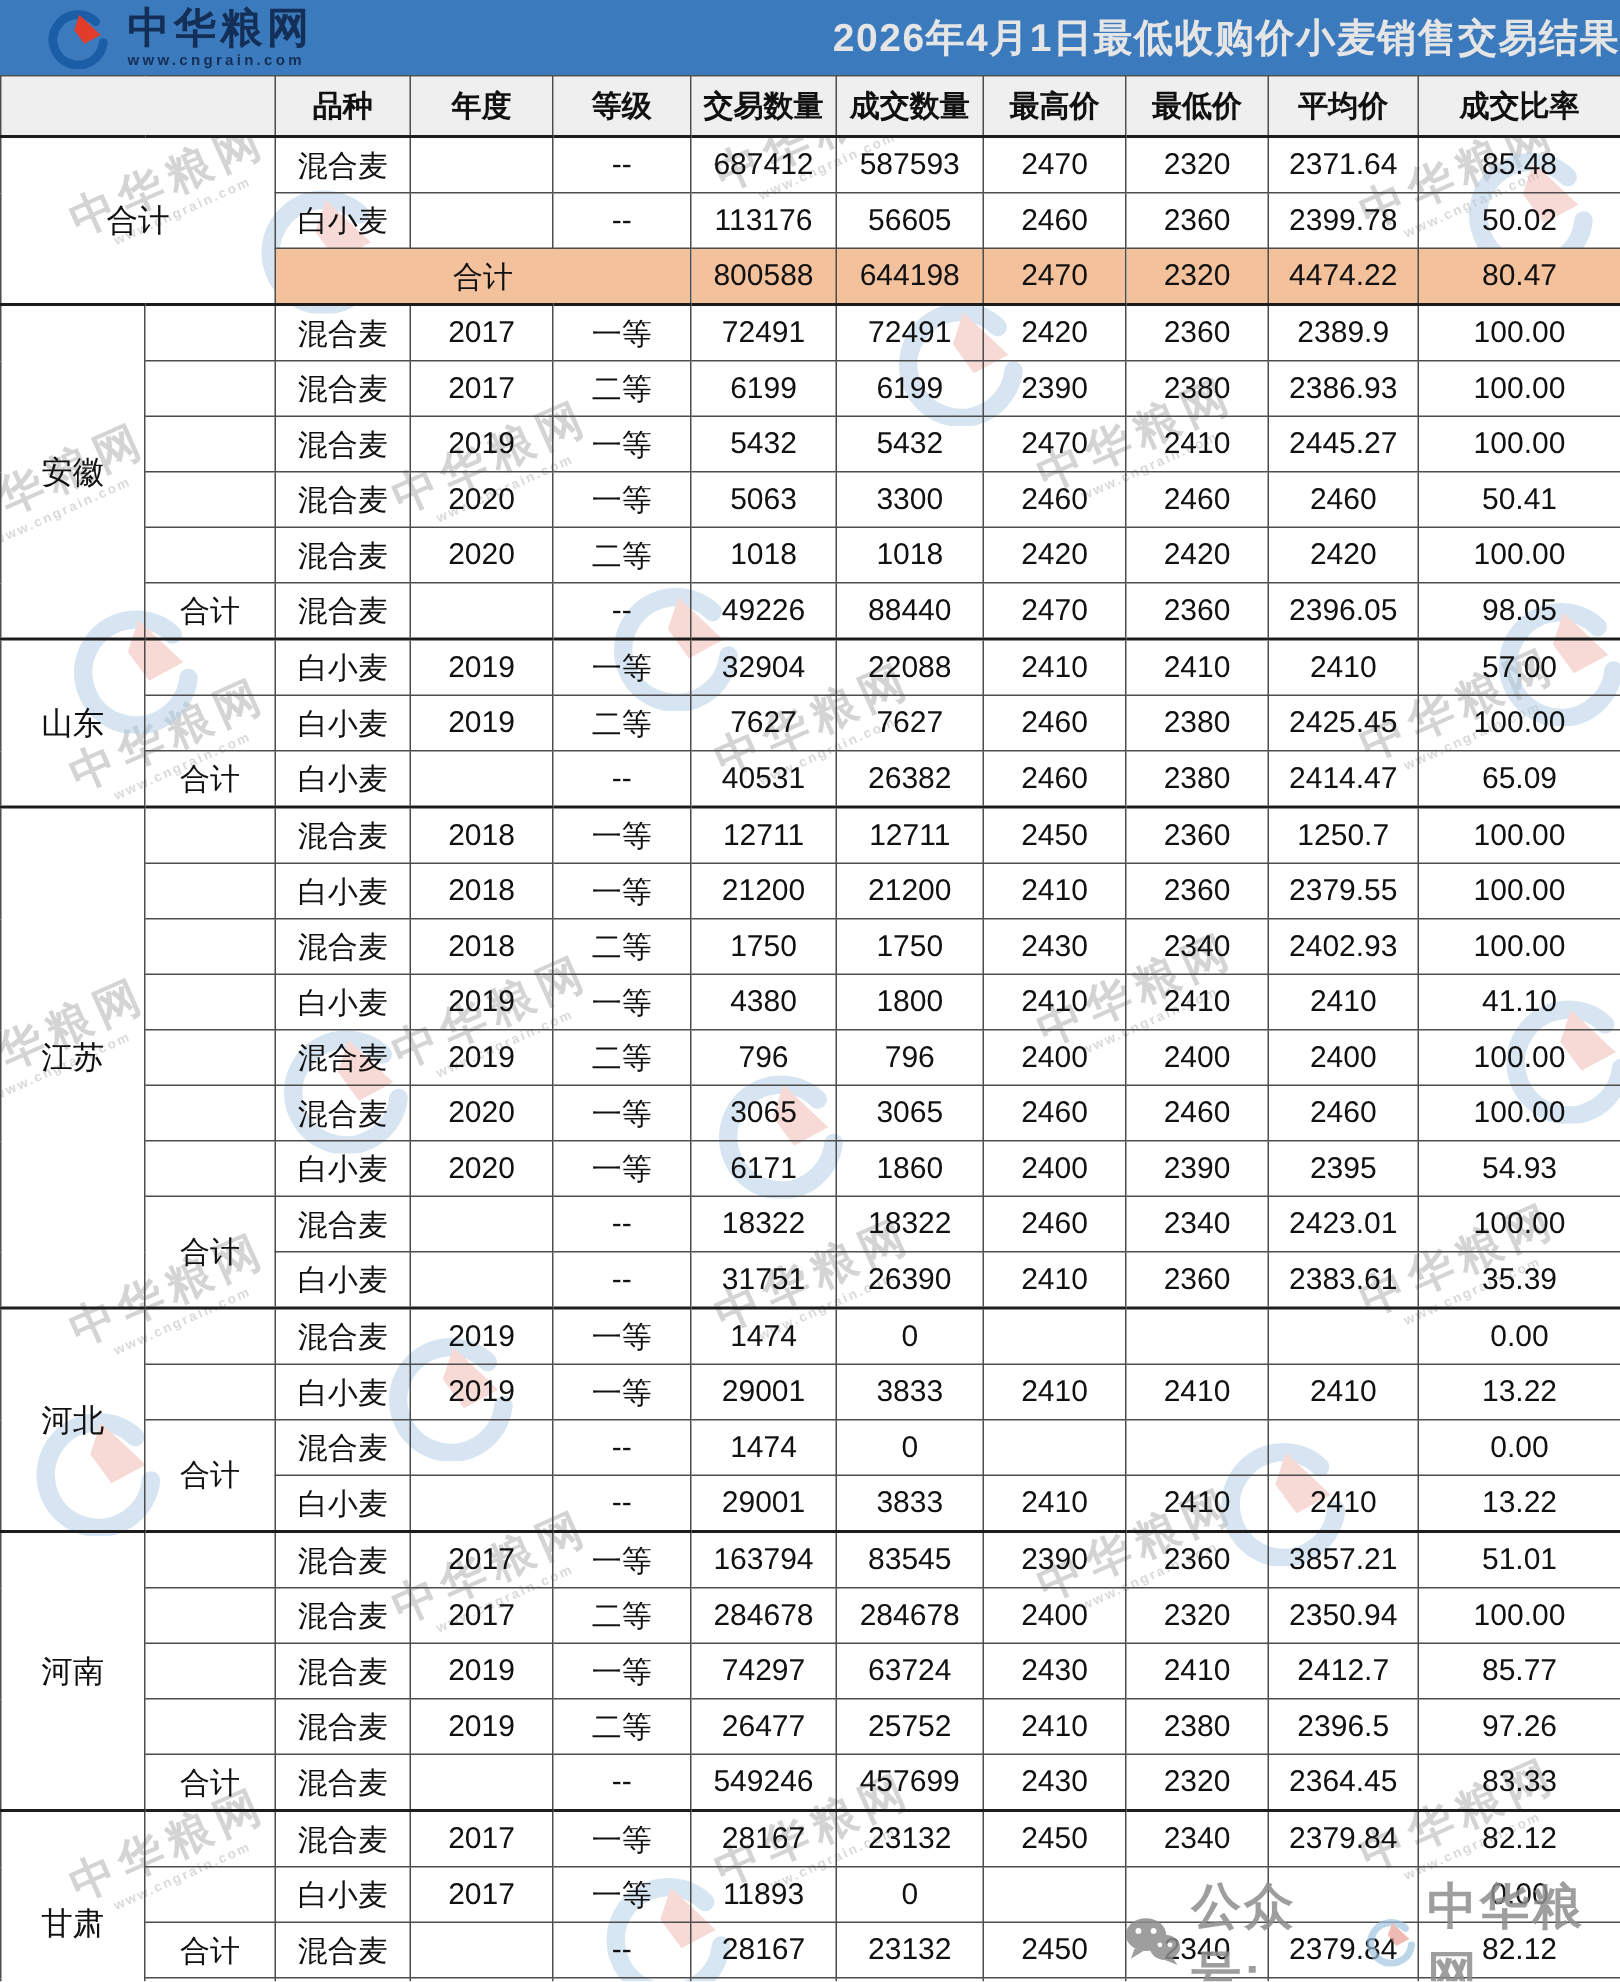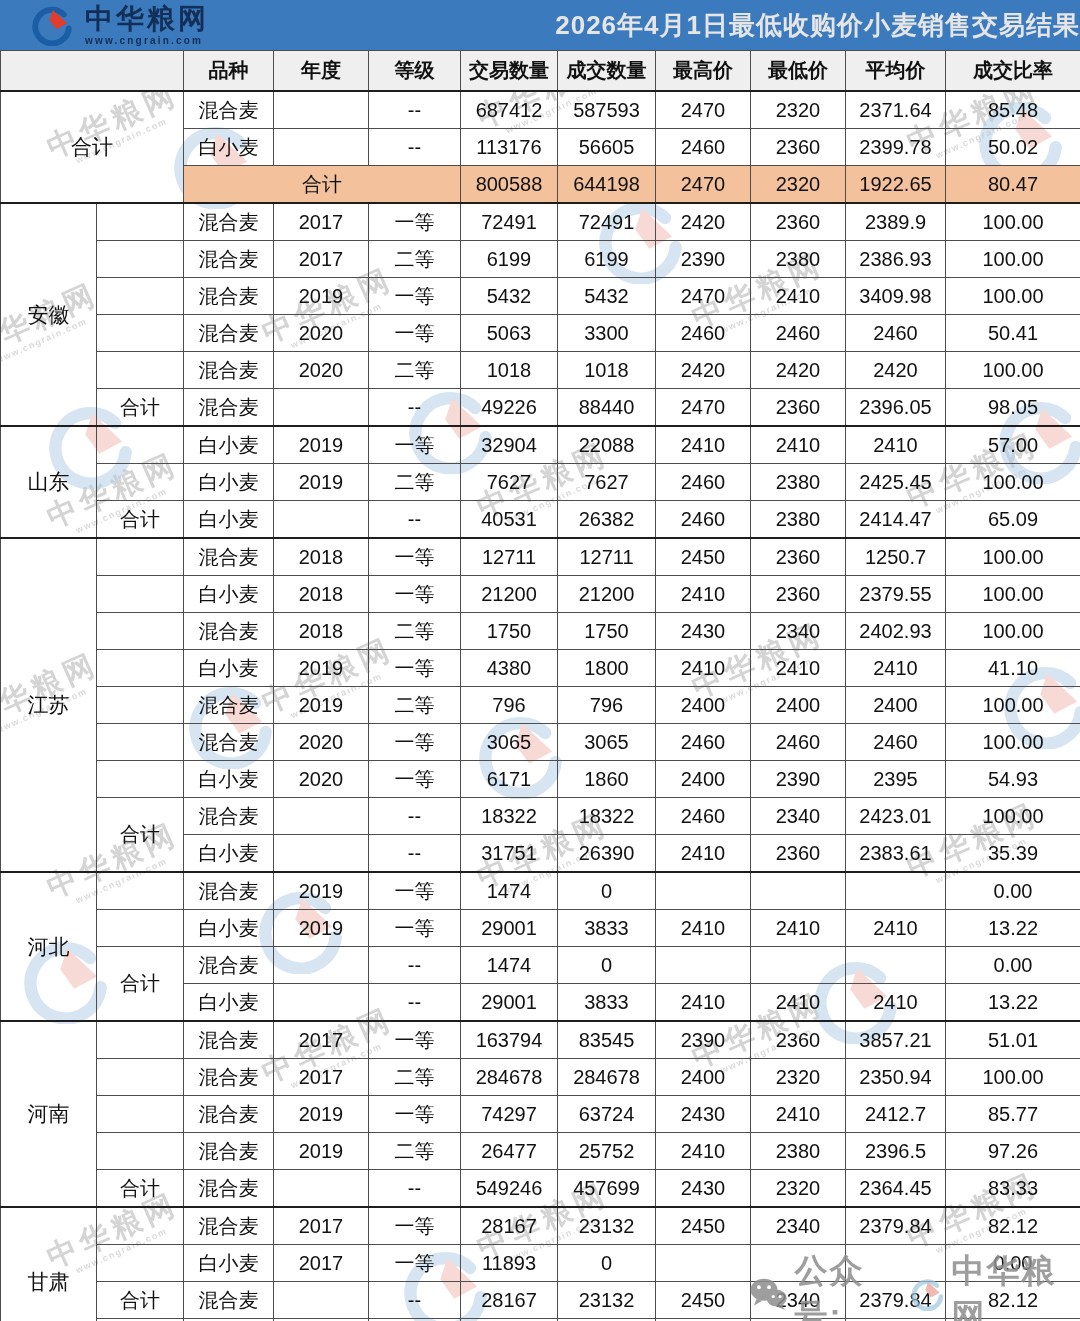--- a/index.html
+++ b/index.html
@@ -250,7 +250,7 @@
           <td>644198</td>
           <td>2470</td>
           <td>2320</td>
-          <td>1922.65</td>
+          <td>4474.22</td>
           <td>80.47</td>
         </tr>
         <tr class="group-start">

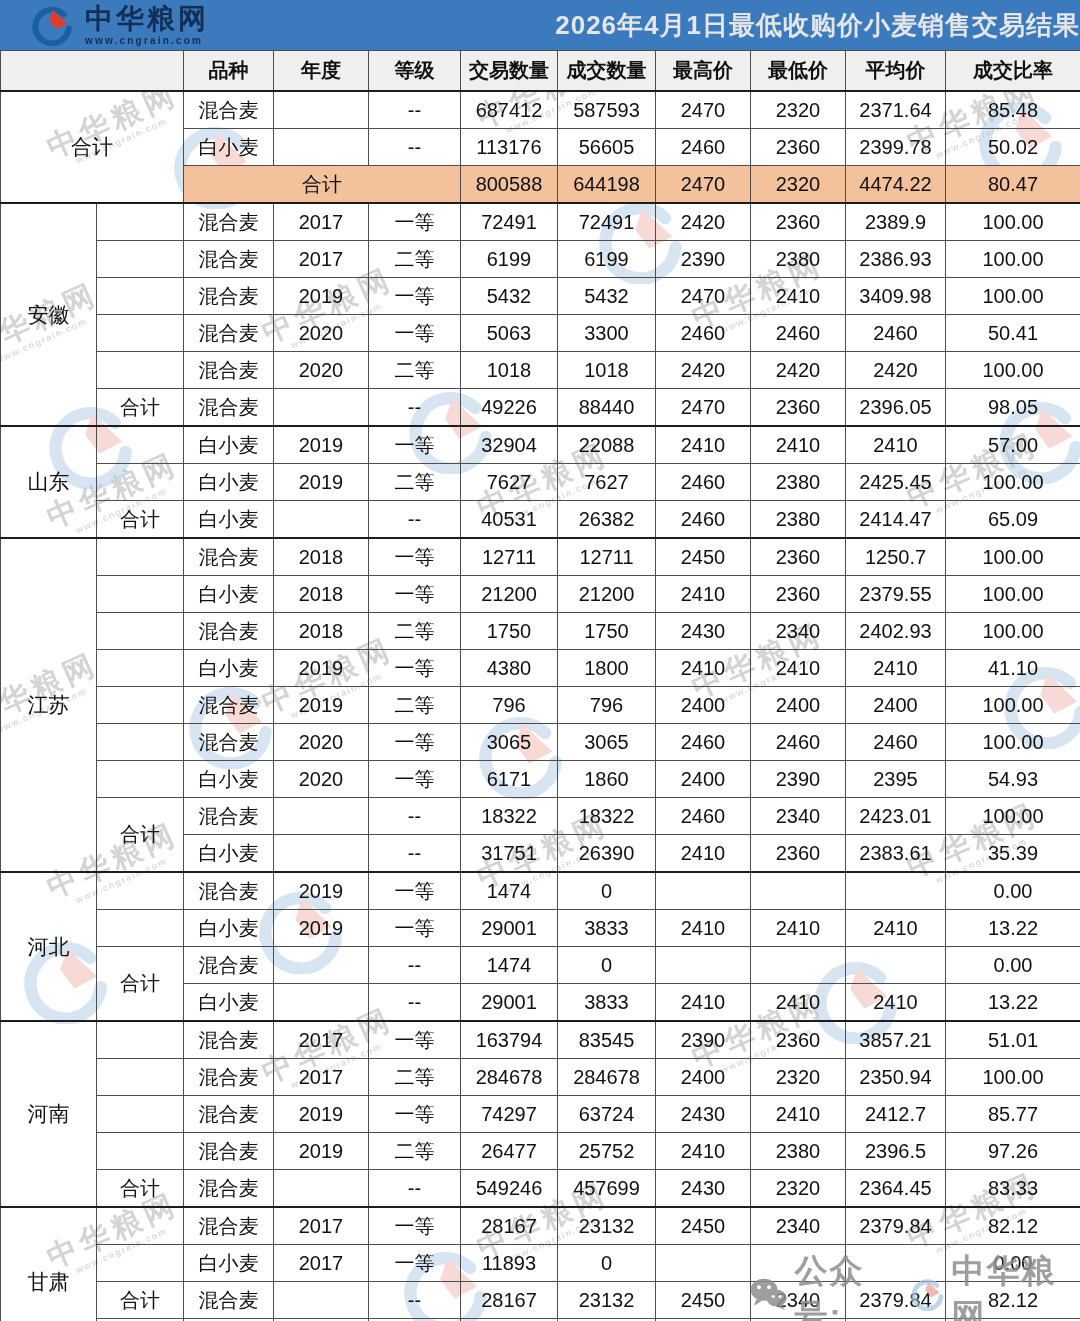--- a/index.html
+++ b/index.html
@@ -287,7 +287,7 @@
           <td>5432</td>
           <td>2470</td>
           <td>2410</td>
-          <td>3409.98</td>
+          <td>2445.27</td>
           <td>100.00</td>
         </tr>
         <tr>

